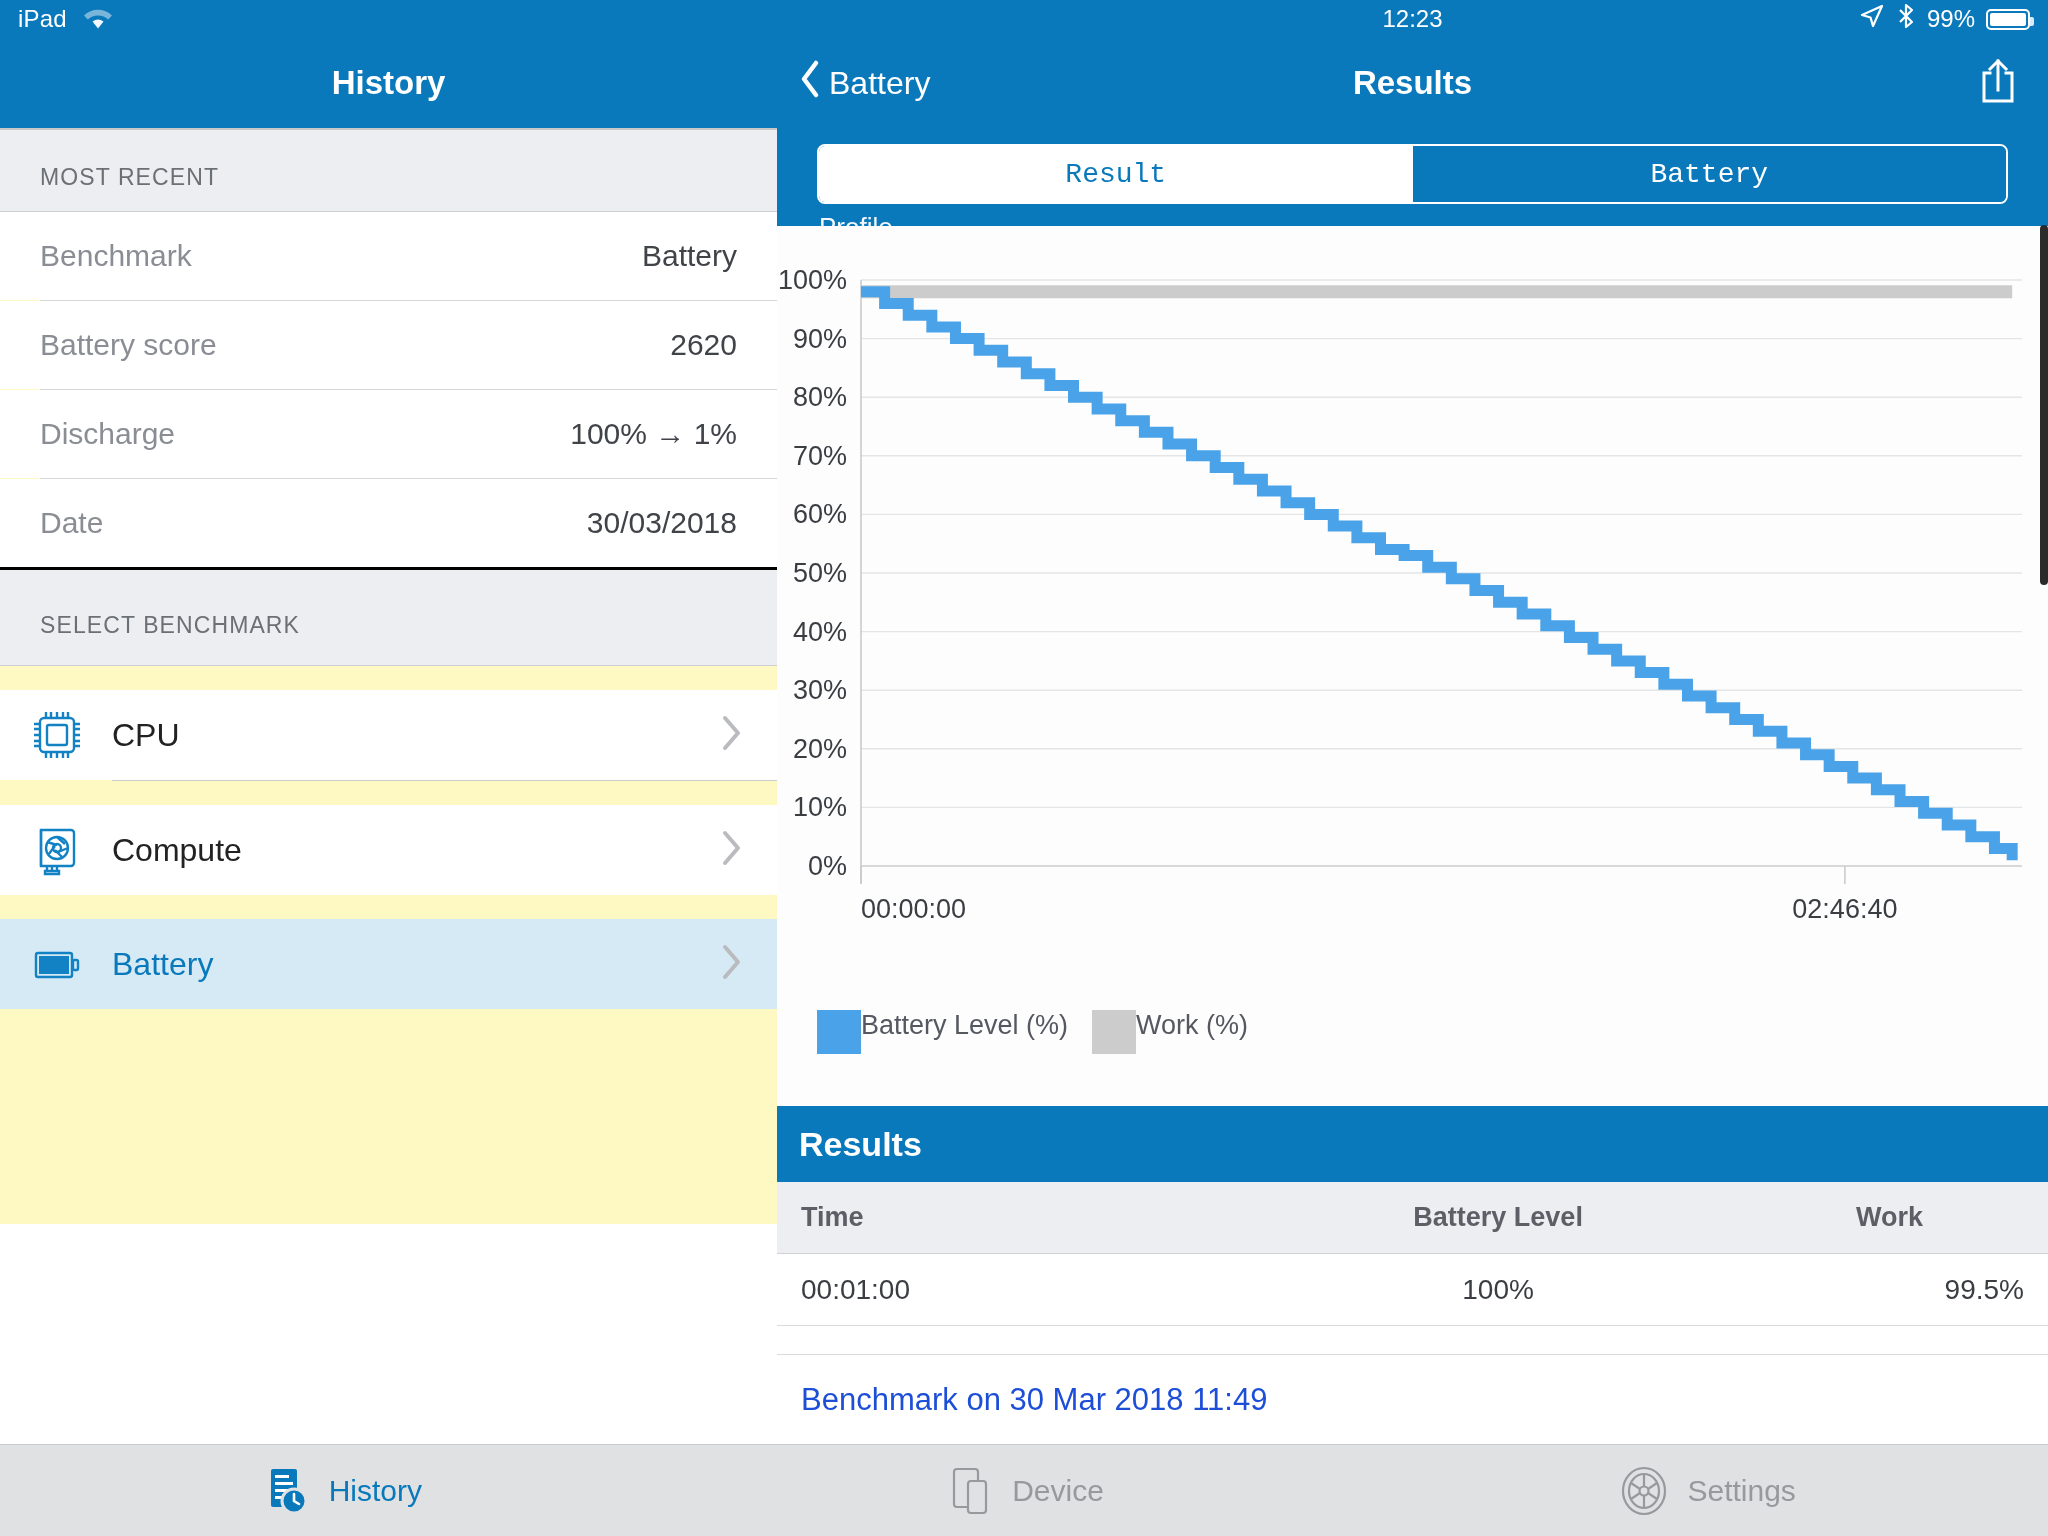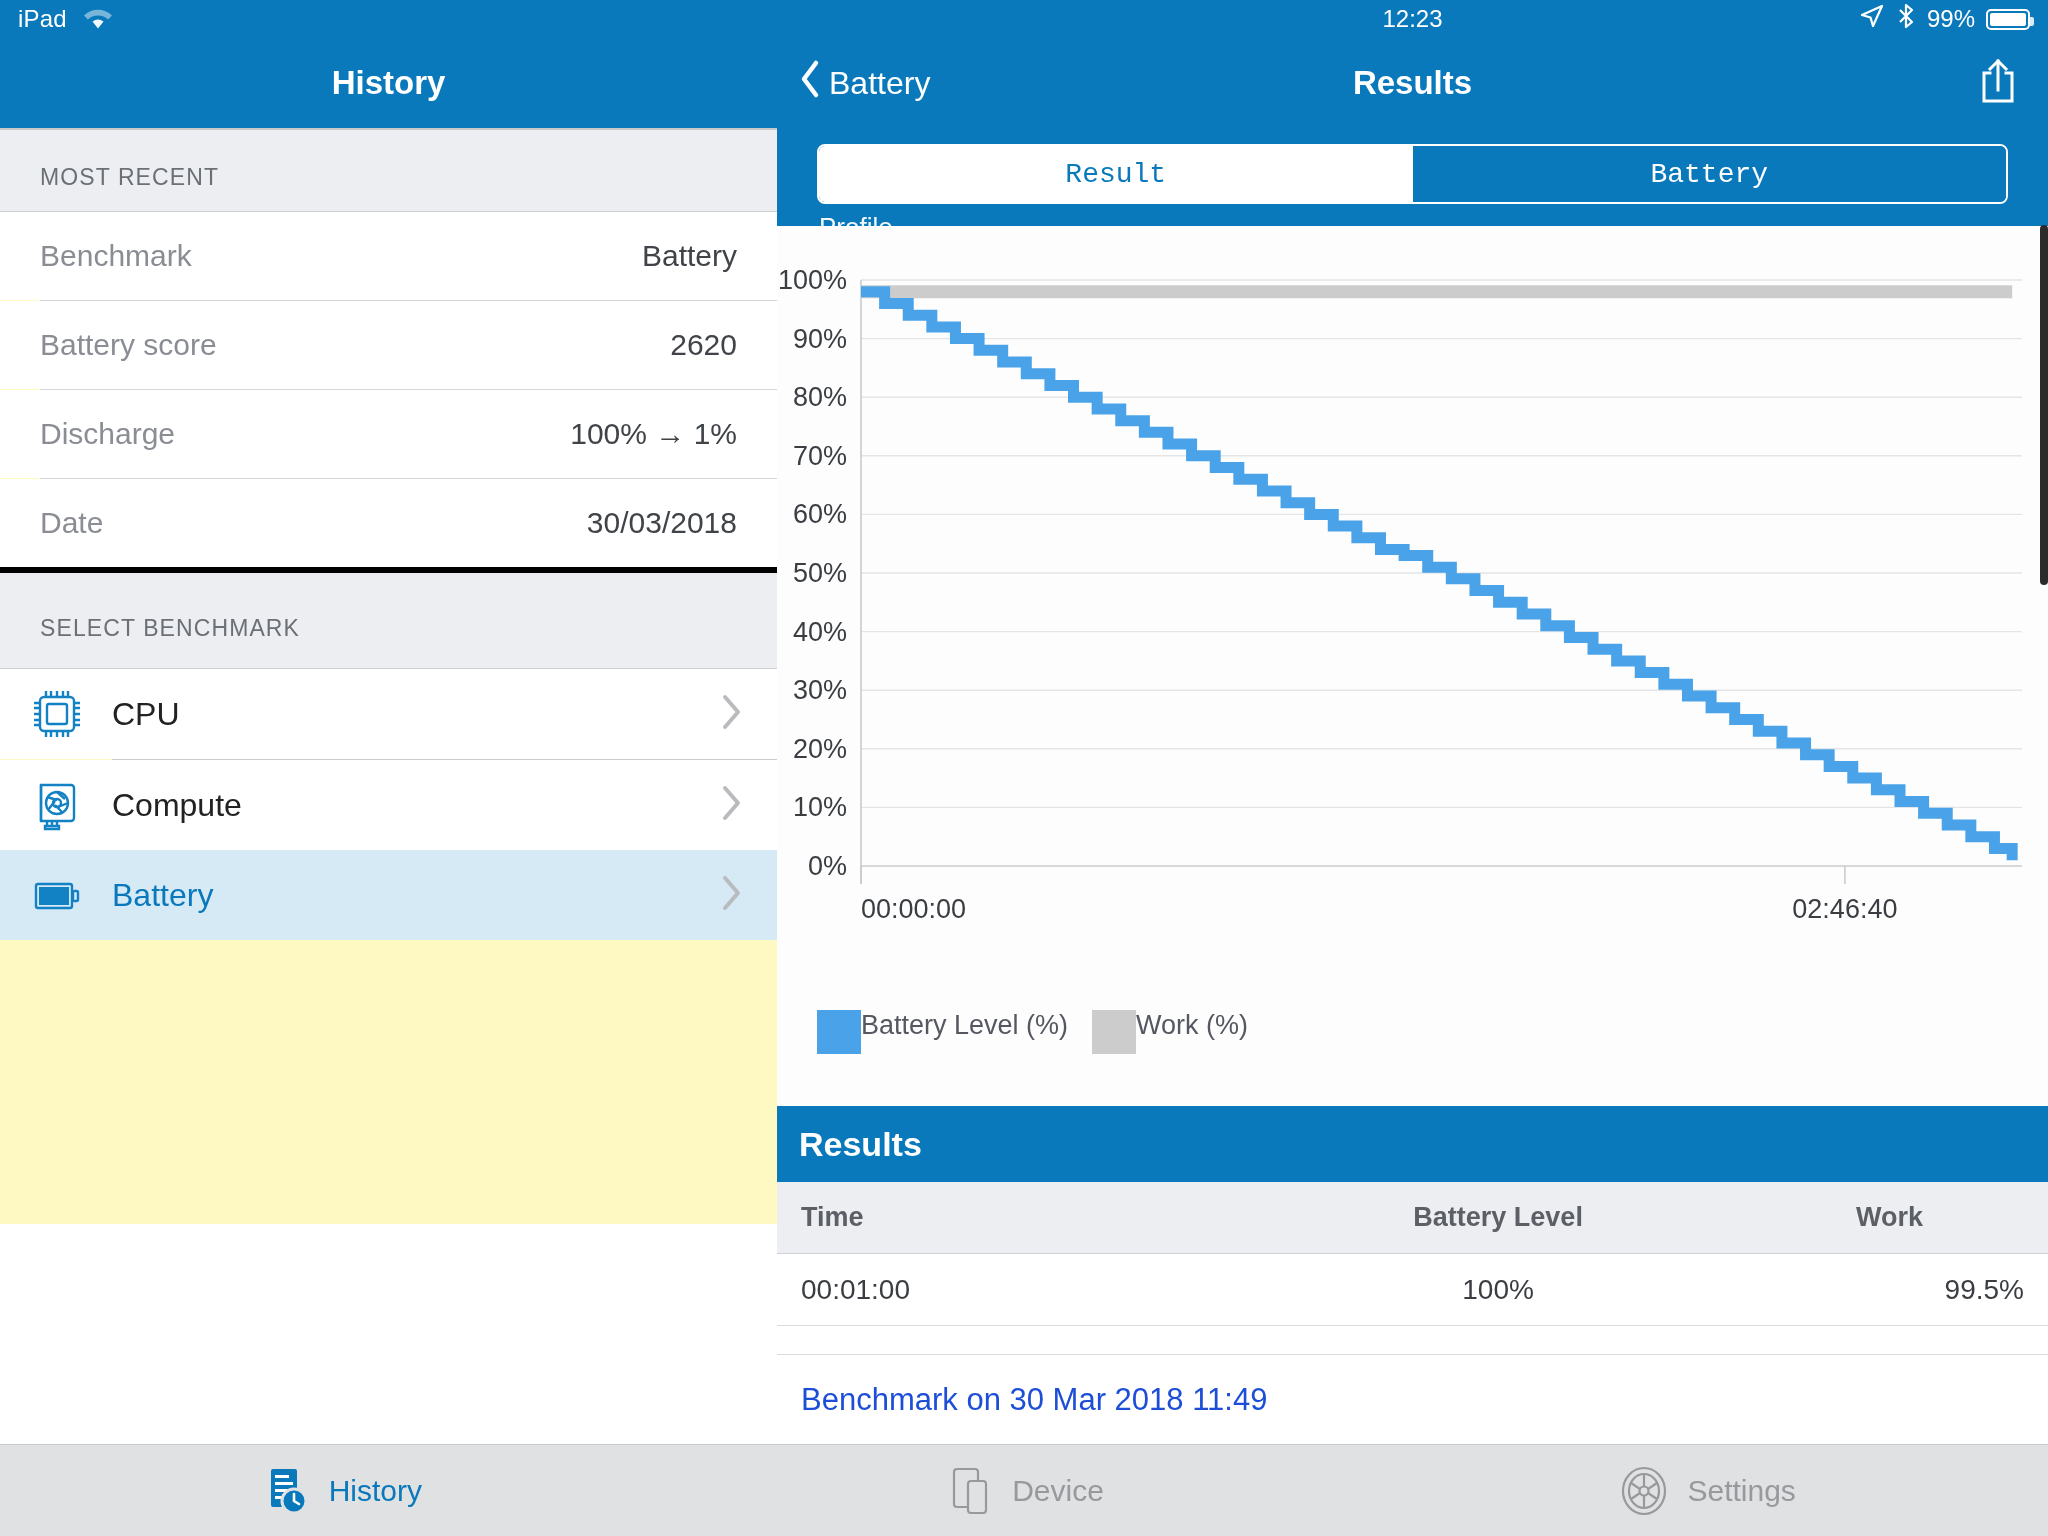--- a/index.html
+++ b/index.html
@@ -42,7 +42,7 @@
   .row .label { color:#8a8d93; font-size:30px; }
   .row .value { margin-left:auto; color:#404348; font-size:30px; }
   .row-sep { height:1px; background:#d4d6d9; margin-left:40px; }
-  .rows-group { border-top:1px solid #cdcfd2; border-bottom:6px solid #000000; }
+  .rows-group { border-top:1px solid #cdcfd2; border-bottom:3px solid #000000; }
 
   .bench-row {
     height:90px; display:flex; align-items:center; padding:0 0 0 26px;

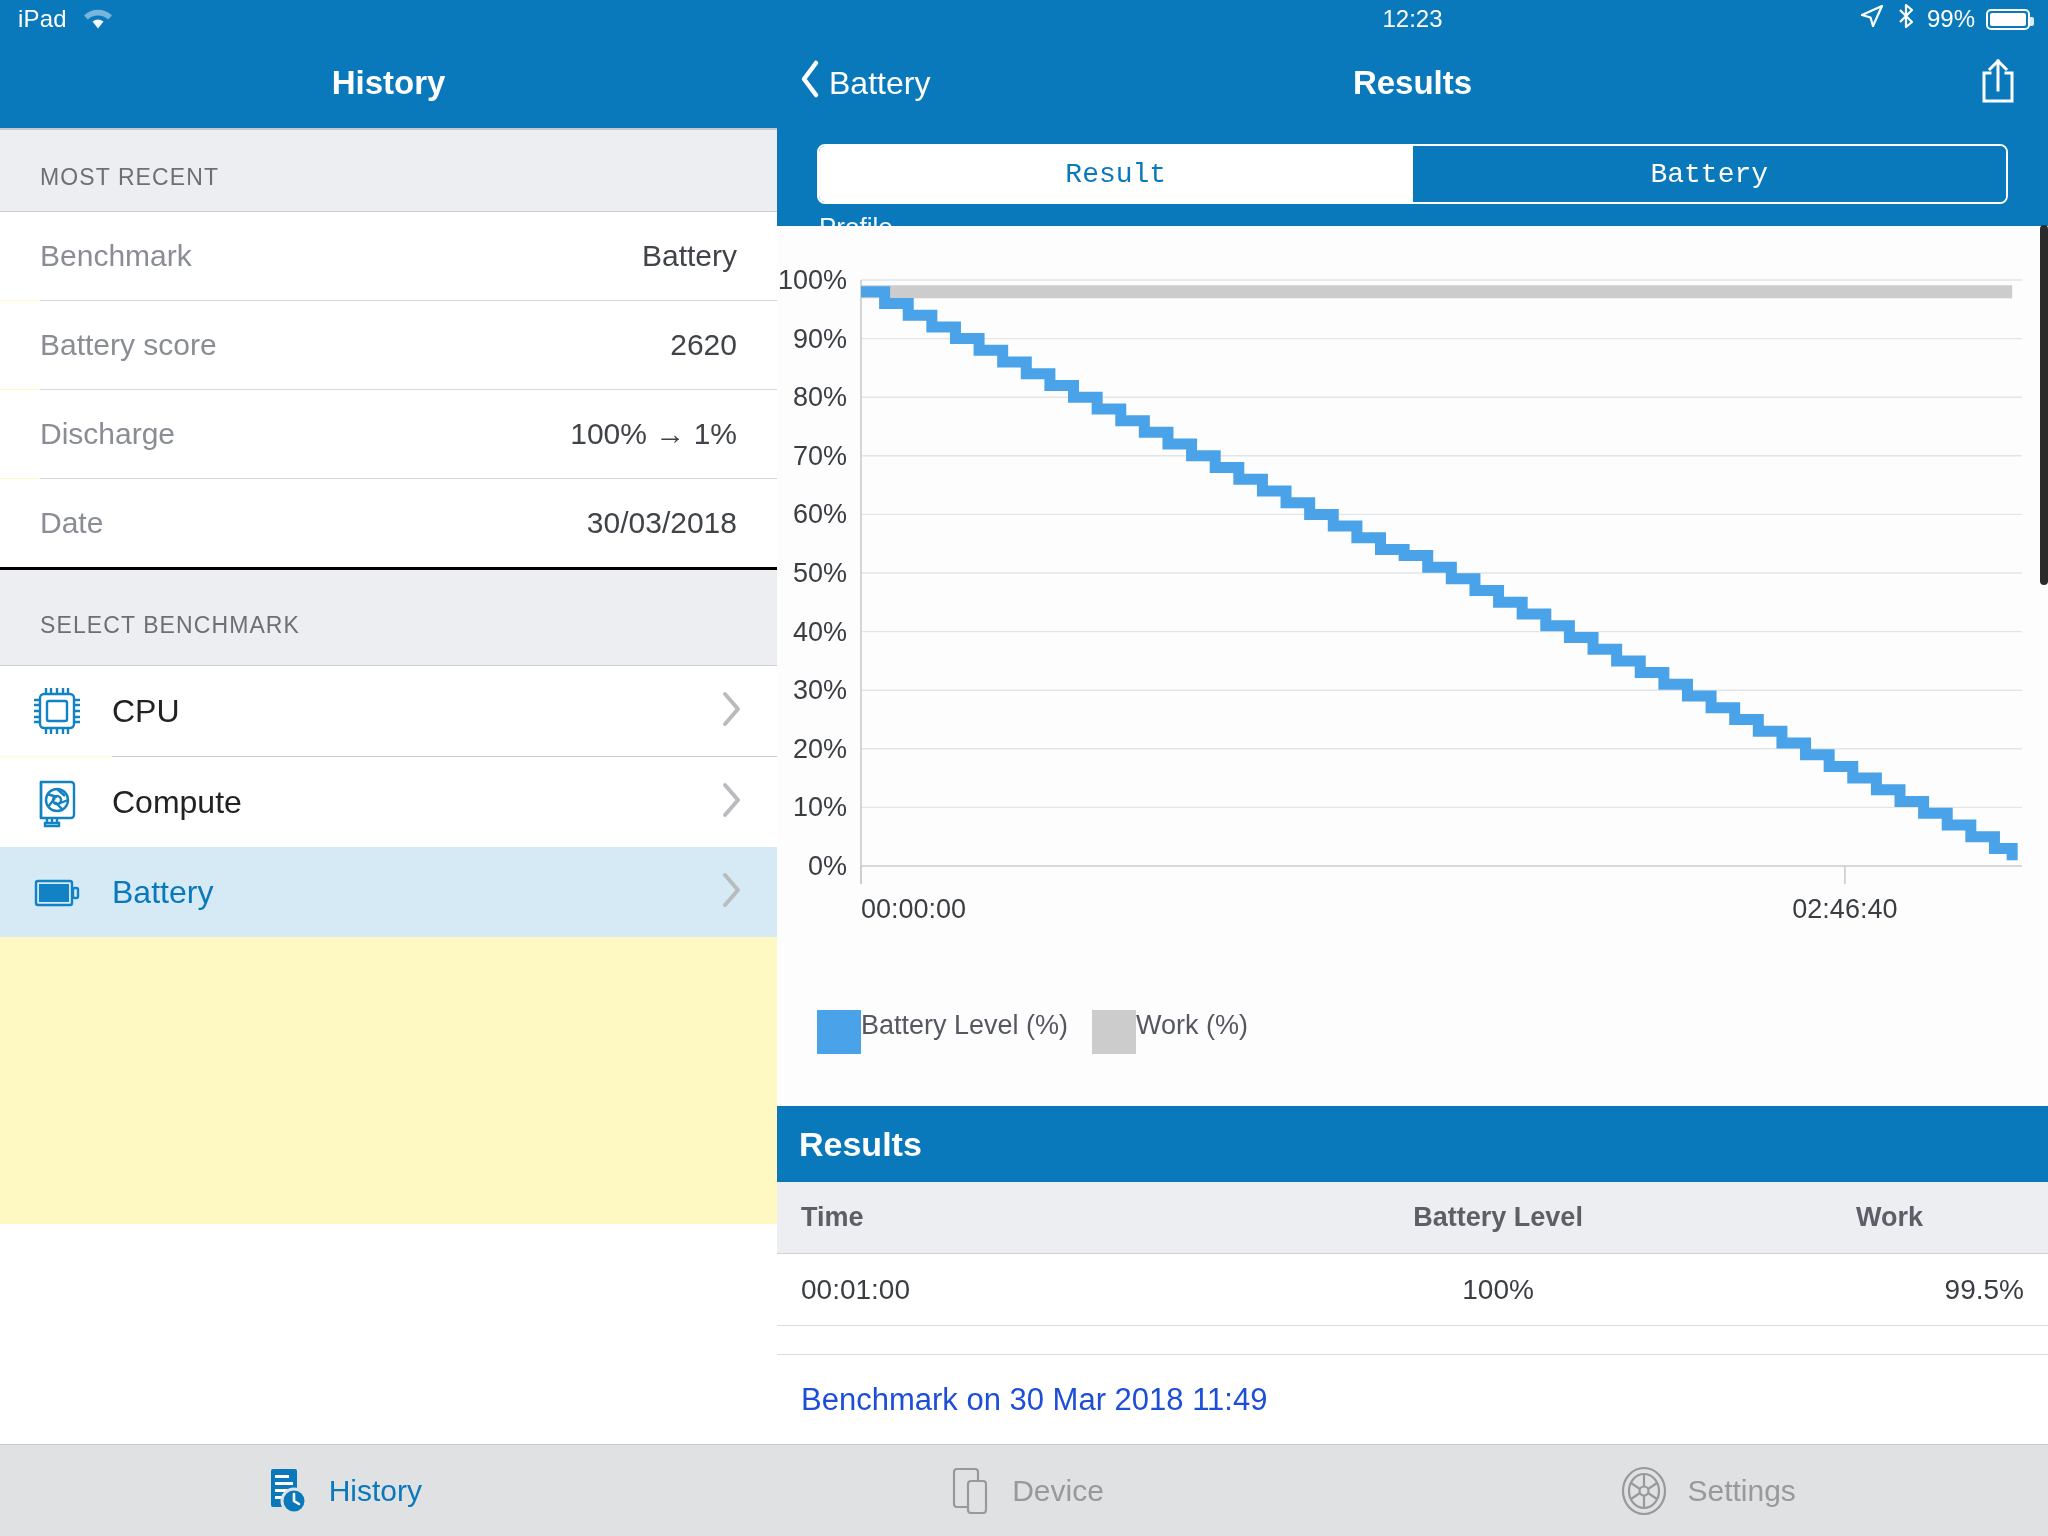--- a/index.html
+++ b/index.html
@@ -46,7 +46,7 @@
 
   .bench-row {
     height:90px; display:flex; align-items:center; padding:0 0 0 26px;
-    background:#fff; position:relative;
+    background:#fff; position:relative;margin-top:24px;
   }
   .bench-row.selected { background:#d5eaf5; }
   .bench-icon { width:62px; height:62px; flex:0 0 62px; display:flex;

